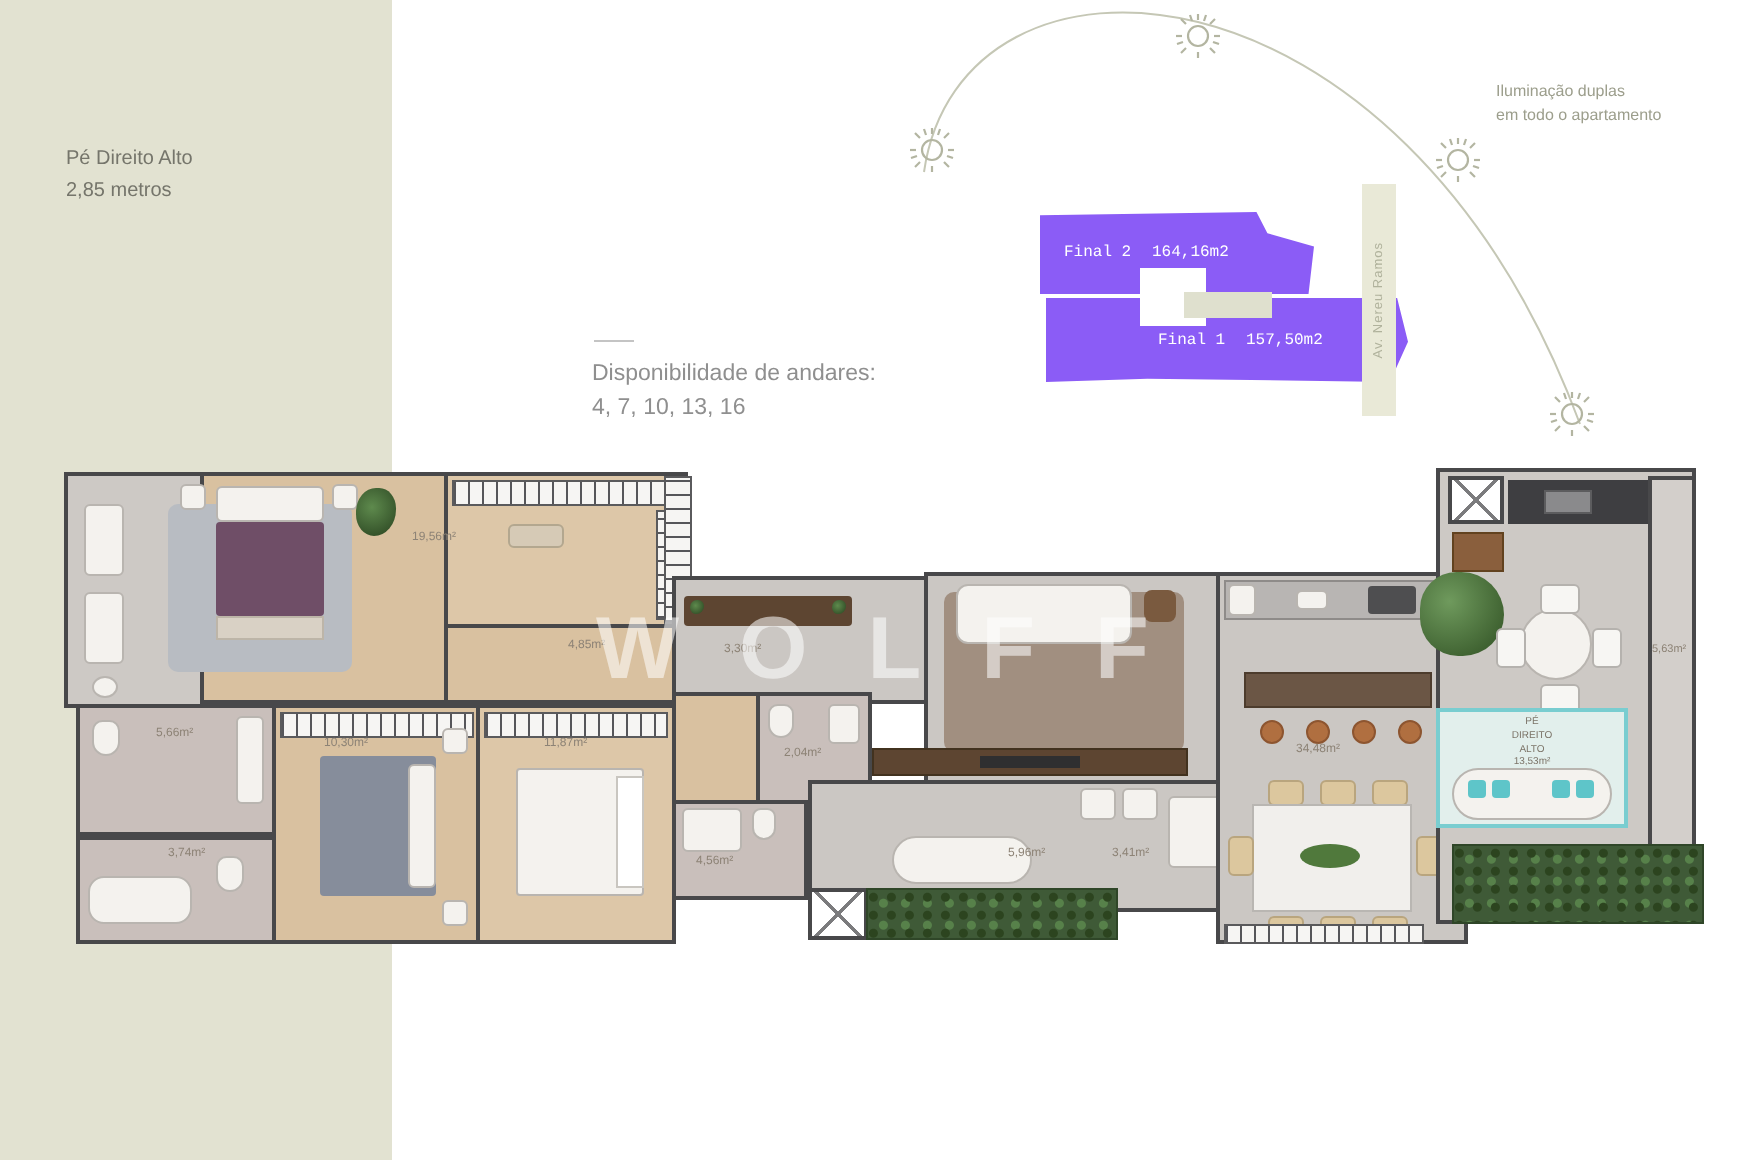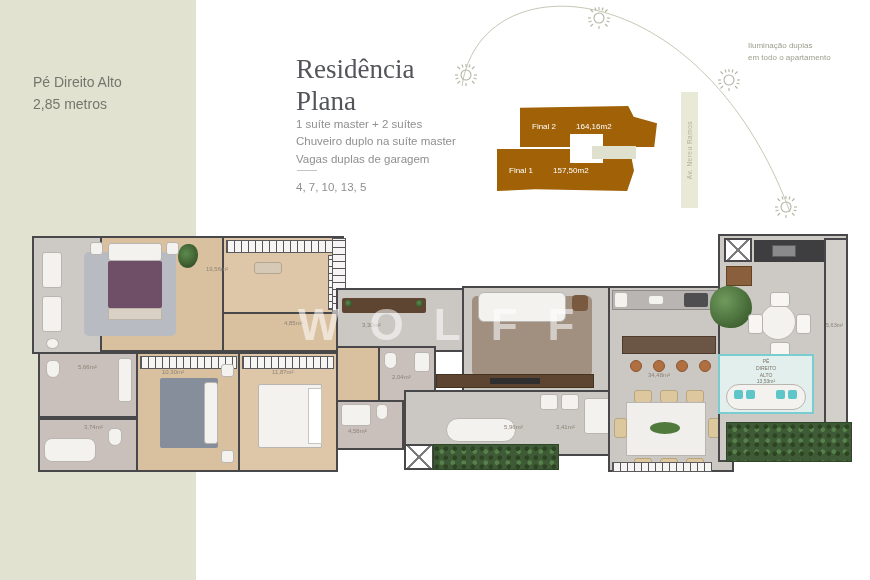--- a/index.html
+++ b/index.html
@@ -8,7 +8,7 @@
   .abs{position:absolute;}
   
   .sidebar{left:0;top:0;width:196px;height:580px;background:#e2e2d1;}
-  .sidebar-text{left:33px;top:72px;font-size:14px;line-height:1.55;color:#75756b;}
+  .sidebar-text{left:33px;top:72px;font-size:10px;line-height:1.55;color:#75756b;}
   
   .title{left:296px;top:54px;font-family:"Liberation Serif",serif;font-size:27px;
          line-height:1.18;color:#54555a;}

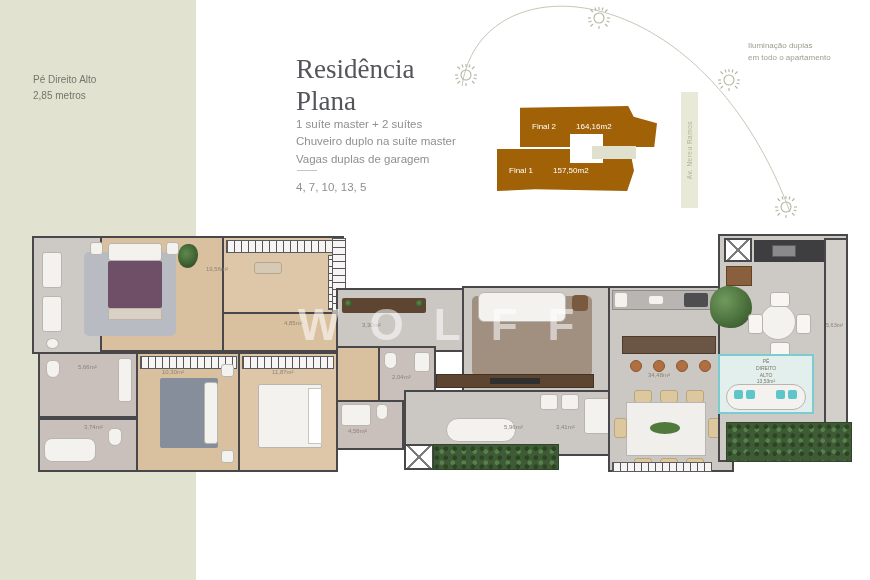--- a/index.html
+++ b/index.html
@@ -85,10 +85,6 @@
     <div>2,85 metros</div>
   </div>
 
-  <div class="abs title">
-    <div>Residência</div>
-    <div>Plana</div>
-  </div>
   <div class="abs features">
     <div>1 suíte master + 2 suítes</div>
     <div>Chuveiro duplo na suíte master</div>

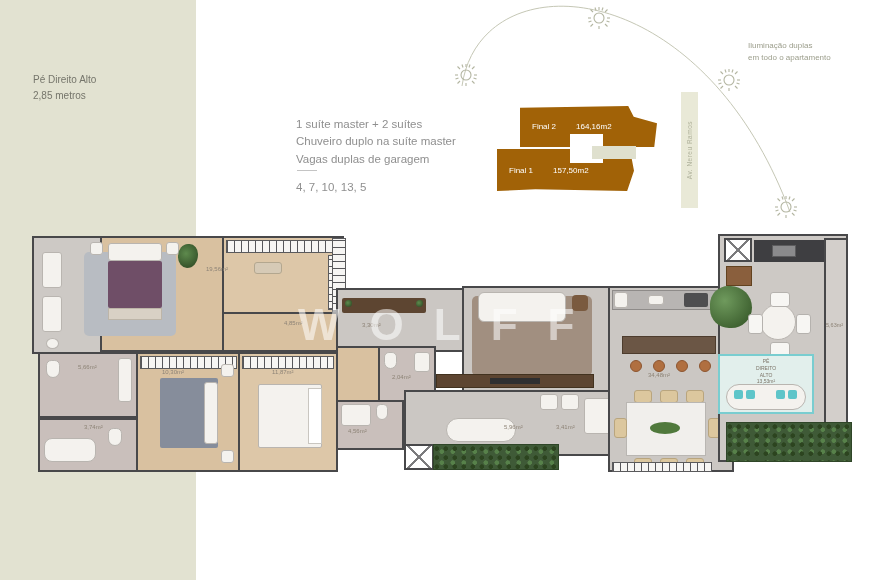--- a/index.html
+++ b/index.html
@@ -85,11 +85,6 @@
     <div>2,85 metros</div>
   </div>
 
-  <div class="abs features">
-    <div>1 suíte master + 2 suítes</div>
-    <div>Chuveiro duplo na suíte master</div>
-    <div>Vagas duplas de garagem</div>
-  </div>
   <div class="abs divider"></div>
   <div class="abs avail">
     <div>4, 7, 10, 13, 5</div>

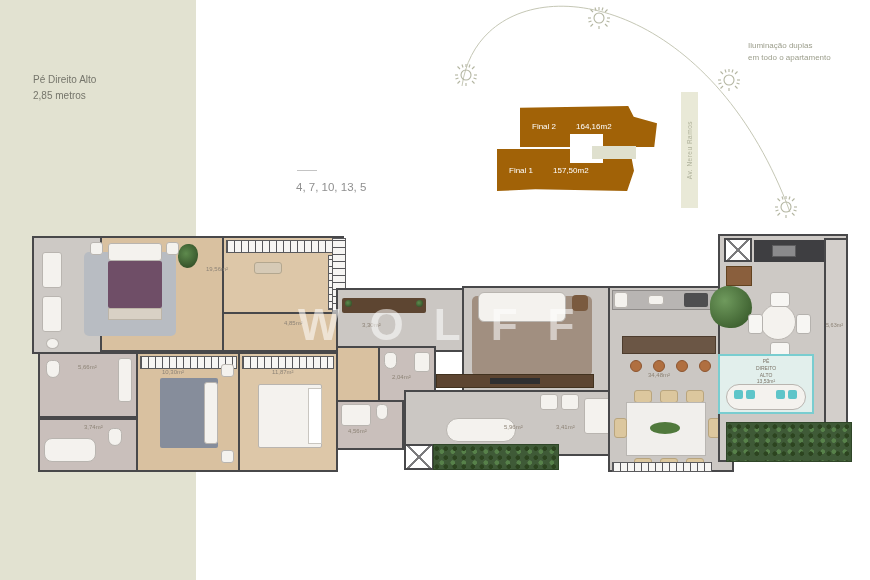--- a/index.html
+++ b/index.html
@@ -19,7 +19,7 @@
   .arc-svg{left:430px;top:0;width:440px;height:230px;}
   .sun-note{left:748px;top:40px;font-size:8px;line-height:1.5;color:#9c9e8c;}
   
-  .blk{background:#a16207;display:flex;align-items:center;color:#ffffff;font-size:8px;}
+  .blk{background:#8b5cf6;display:flex;align-items:center;color:#ffffff;font-size:8px;font-family:Liberation Mono, monospace;}
   .blk .nm{margin-left:12px;width:34px;}
   .blk .ar{margin-left:10px;}
   .b2{left:520px;top:106px;width:137px;height:41px;

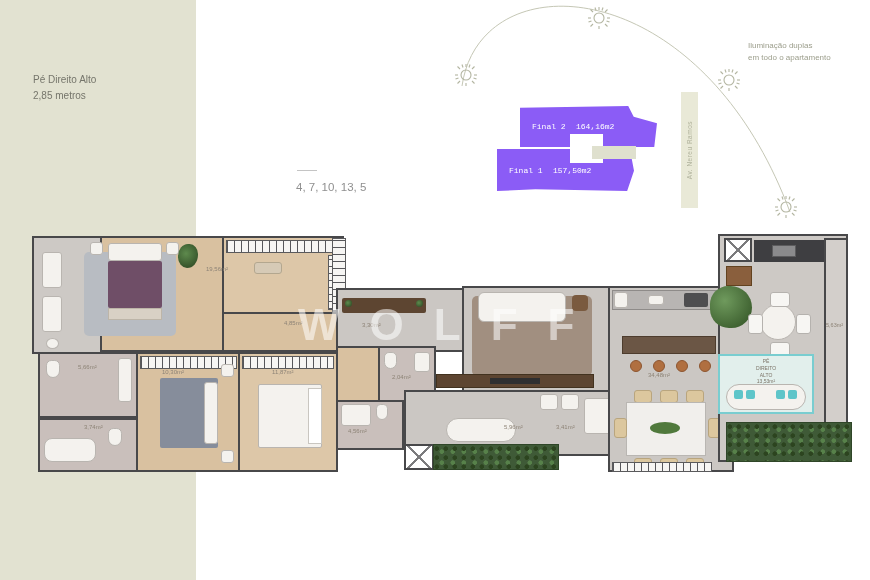--- a/index.html
+++ b/index.html
@@ -24,8 +24,8 @@
   .blk .ar{margin-left:10px;}
   .b2{left:520px;top:106px;width:137px;height:41px;
       clip-path:polygon(0 4%,79% 0,83% 26%,100% 42%,98% 100%,0 100%);}
-  .b1{left:497px;top:149px;width:137px;height:42px;
-      clip-path:polygon(0 0,97% 0,100% 52%,95% 100%,28% 96%,0 100%);}
+  .b1{left:523px;top:149px;width:137px;height:42px;
+      clip-path:polygon(0 0,97% 0,100% 52%,95% 100%,28% 96%,0 100%);padding-left:44px;}
   .notch{left:570px;top:134px;width:33px;height:29px;background:#ffffff;}
   .inset{left:592px;top:146px;width:44px;height:13px;background:#dfe0ce;}
   .street-bar{left:681px;top:92px;width:17px;height:116px;background:#e9e9d7;

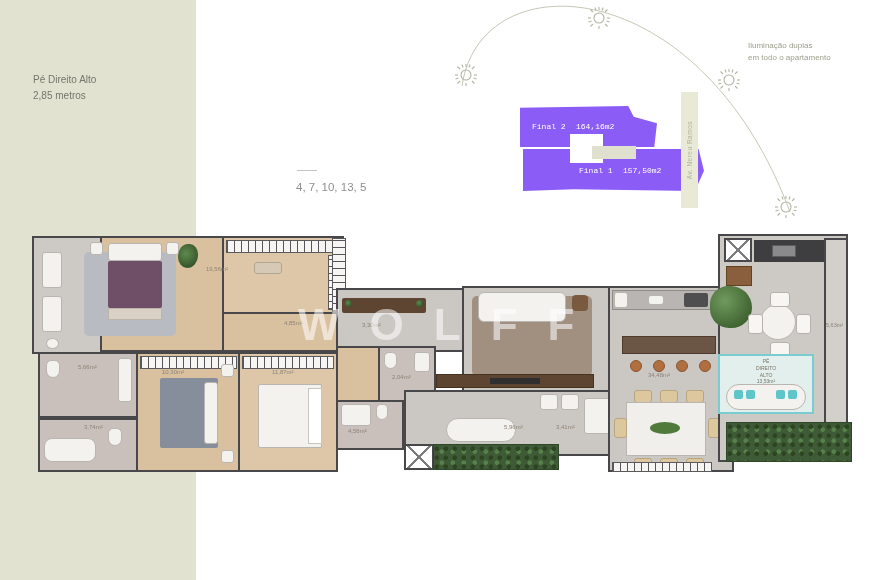--- a/index.html
+++ b/index.html
@@ -87,6 +87,7 @@
 
   <div class="abs divider"></div>
   <div class="abs avail">
+    <div>Disponibilidade de andares:</div>
     <div>4, 7, 10, 13, 5</div>
   </div>
 

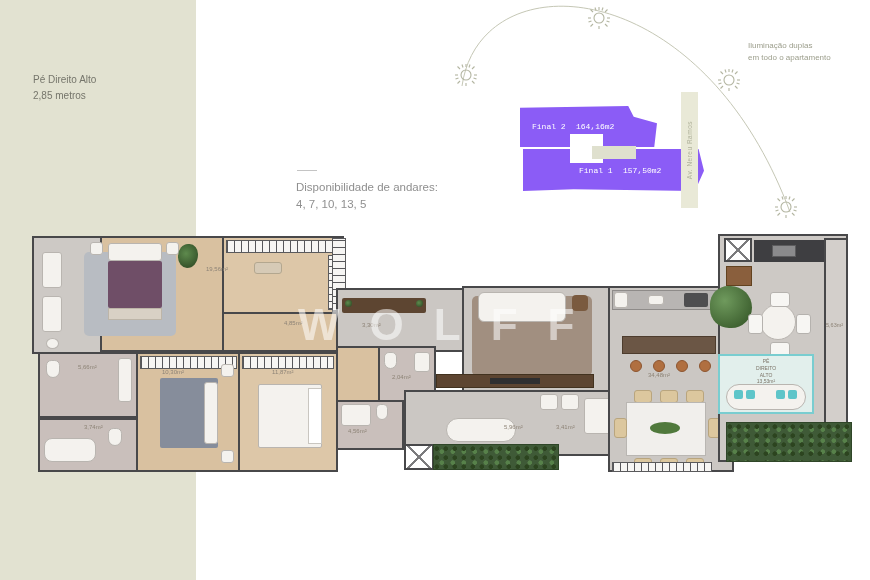--- a/index.html
+++ b/index.html
@@ -88,7 +88,7 @@
   <div class="abs divider"></div>
   <div class="abs avail">
     <div>Disponibilidade de andares:</div>
-    <div>4, 7, 10, 13, 5</div>
+    <div>4, 7, 10, 13, 16</div>
   </div>
 
   <svg class="abs arc-svg" viewBox="0 0 440 230">

